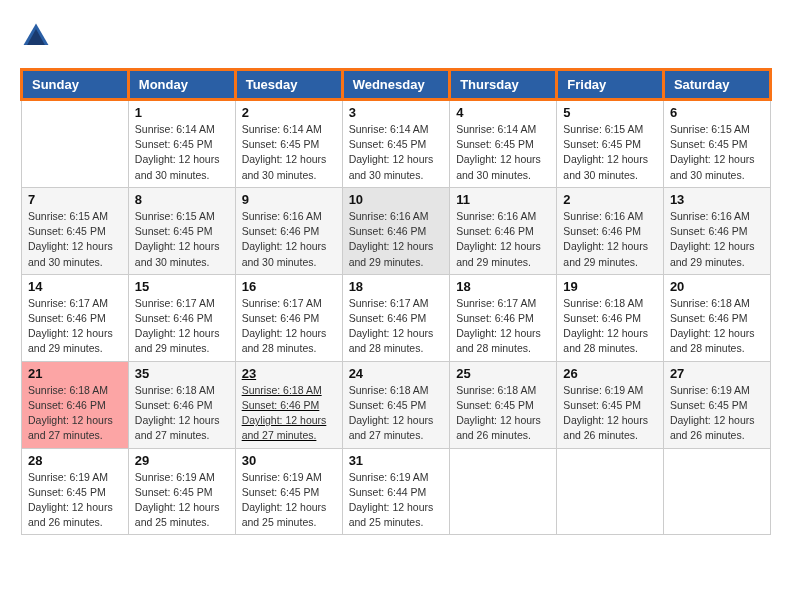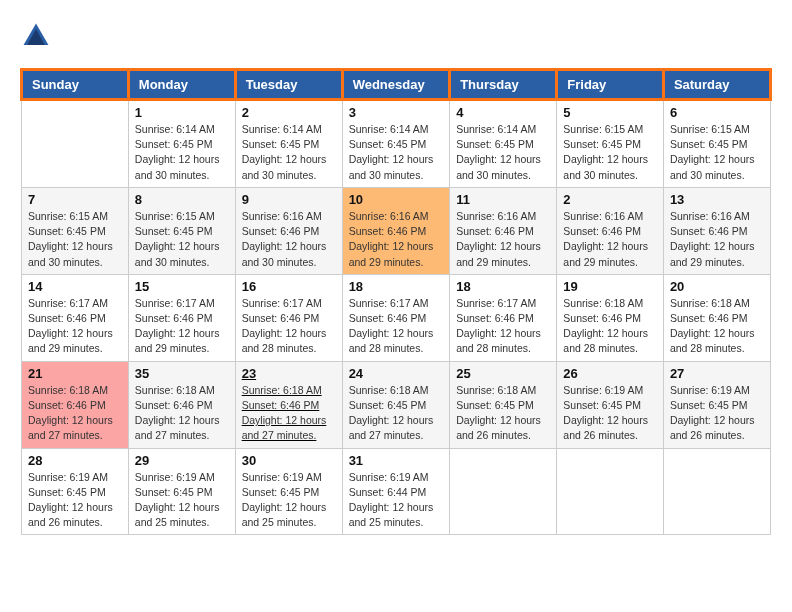--- a/index.html
+++ b/index.html
@@ -186,7 +186,7 @@
 Daylight: 12 hours
 and 30 minutes.</div>
         </td>
-        <td style="background: #fdba74;">
+        <td style="background: #e5e5e5;">
           <div class="day-num">10</div>
           <div class="day-info" style="white-space: pre-line;">Sunrise: 6:16 AM
 Sunset: 6:46 PM

